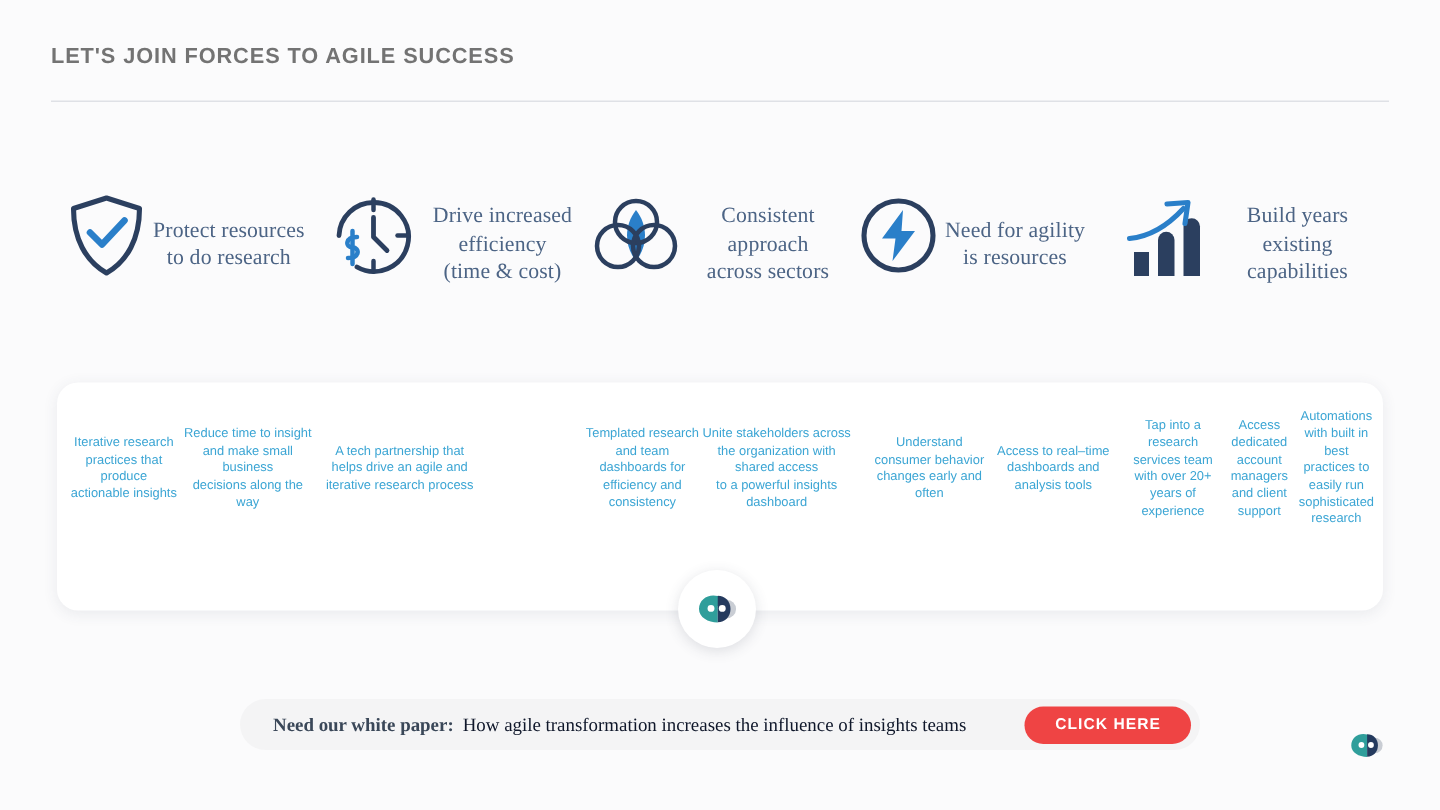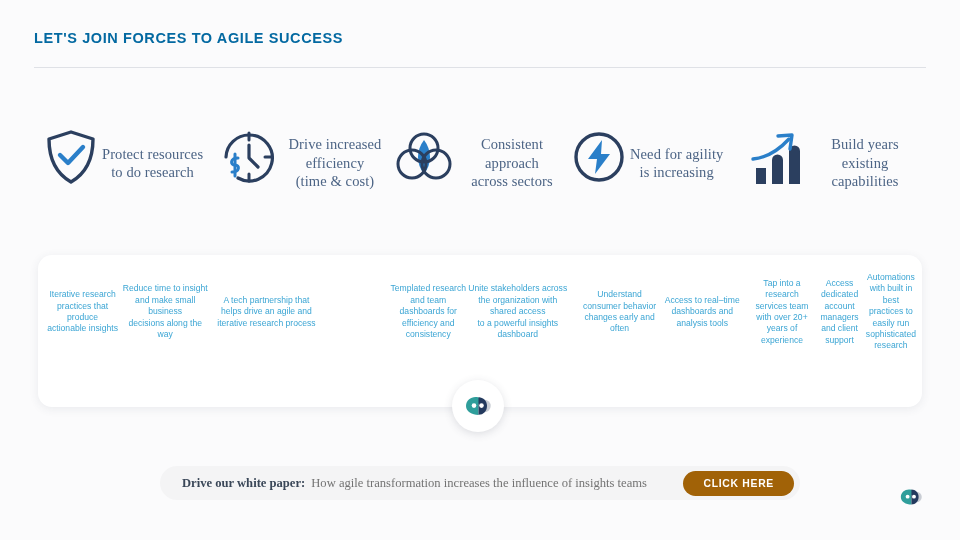--- a/index.html
+++ b/index.html
@@ -28,7 +28,7 @@
     font-size: 14.5px;
     font-weight: bold;
     letter-spacing: 0.6px;
-    color: #0369a1;
+    color: #737373;
     text-transform: uppercase;
   }
   .header-rule {

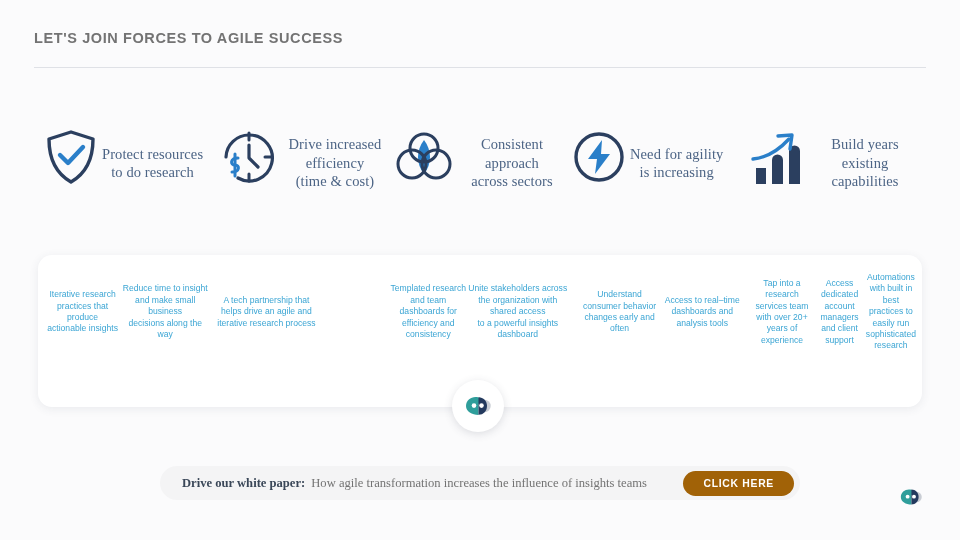--- a/index.html
+++ b/index.html
@@ -242,7 +242,7 @@
     </div>
     <div class="col-heading">
       <span>Need for agility</span><br>
-      <span>is increasing</span>
+      <span>is resources</span>
     </div>
   </div>
 

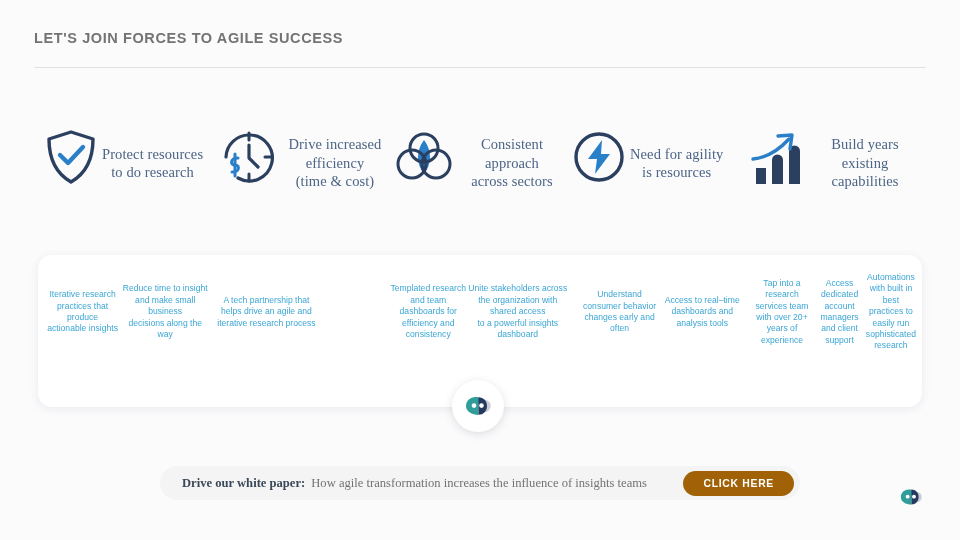--- a/index.html
+++ b/index.html
@@ -301,7 +301,7 @@
 </div>
 
 <div class="cta">
-  <span class="cta-strong">Drive our white paper:</span>
+  <span class="cta-strong">Need our white paper:</span>
   <span class="cta-text">How agile transformation increases the influence of insights teams</span>
   <button class="cta-button">CLICK HERE</button>
 </div>

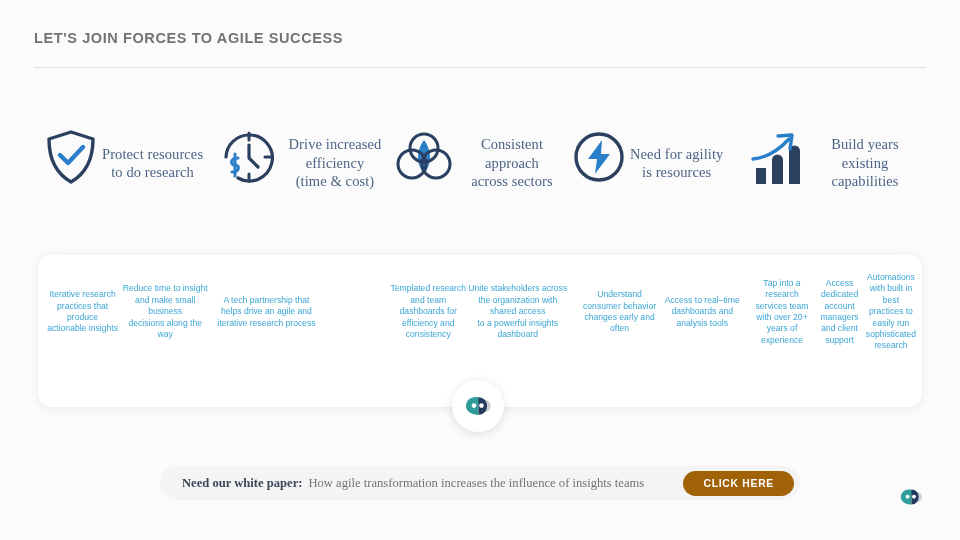--- a/index.html
+++ b/index.html
@@ -145,7 +145,7 @@
   .cta-text {
     font-family: "Liberation Serif", serif;
     font-size: 12.6px;
-    color: #737373;
+    color: #0f172a;
     margin-left: 6px;
     white-space: nowrap;
   }

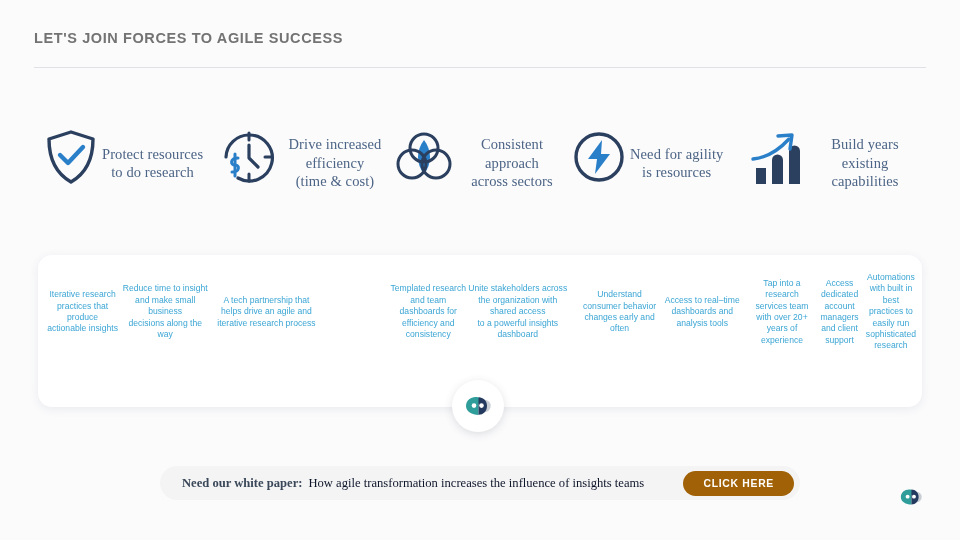--- a/index.html
+++ b/index.html
@@ -151,7 +151,7 @@
   }
   .cta-button {
     margin-left: auto;
-    background: #a16207;
+    background: #ef4444;
     color: #ffffff;
     border: none;
     border-radius: 14px;

